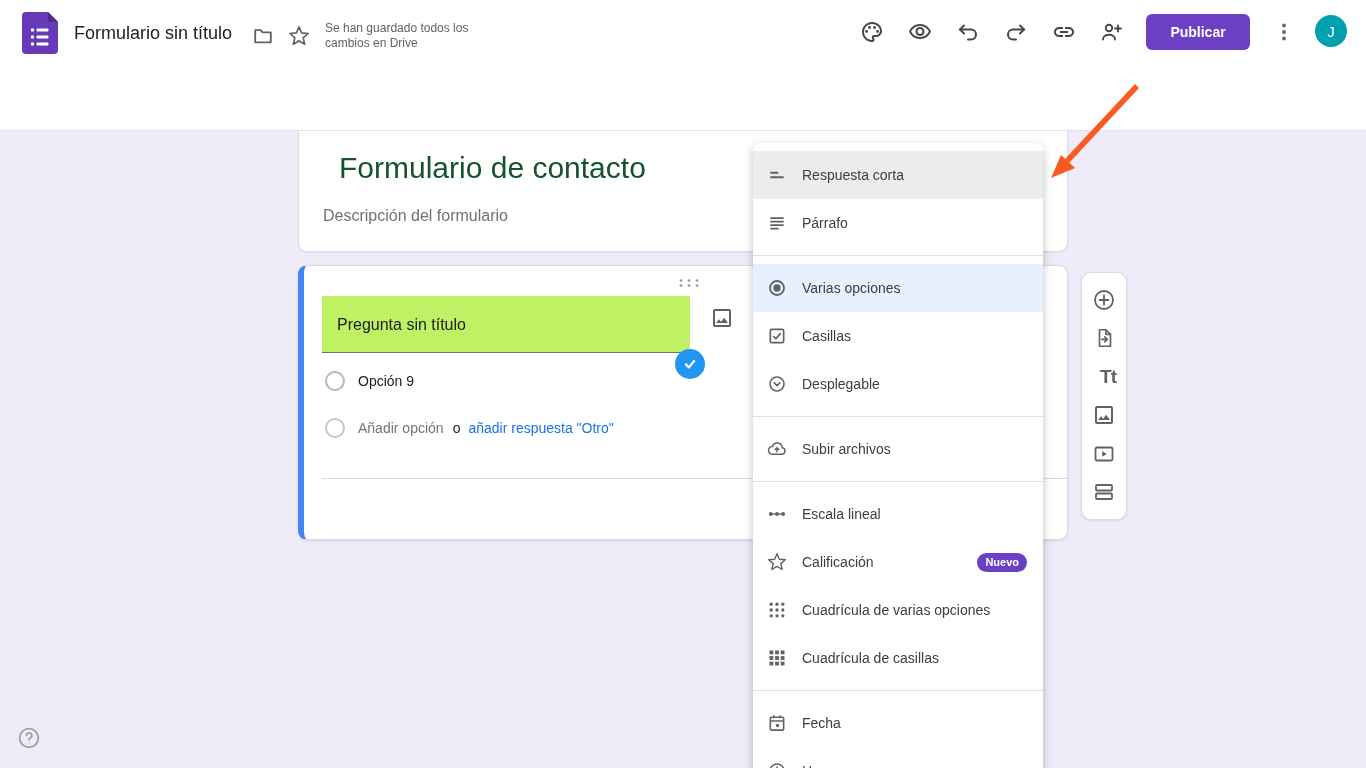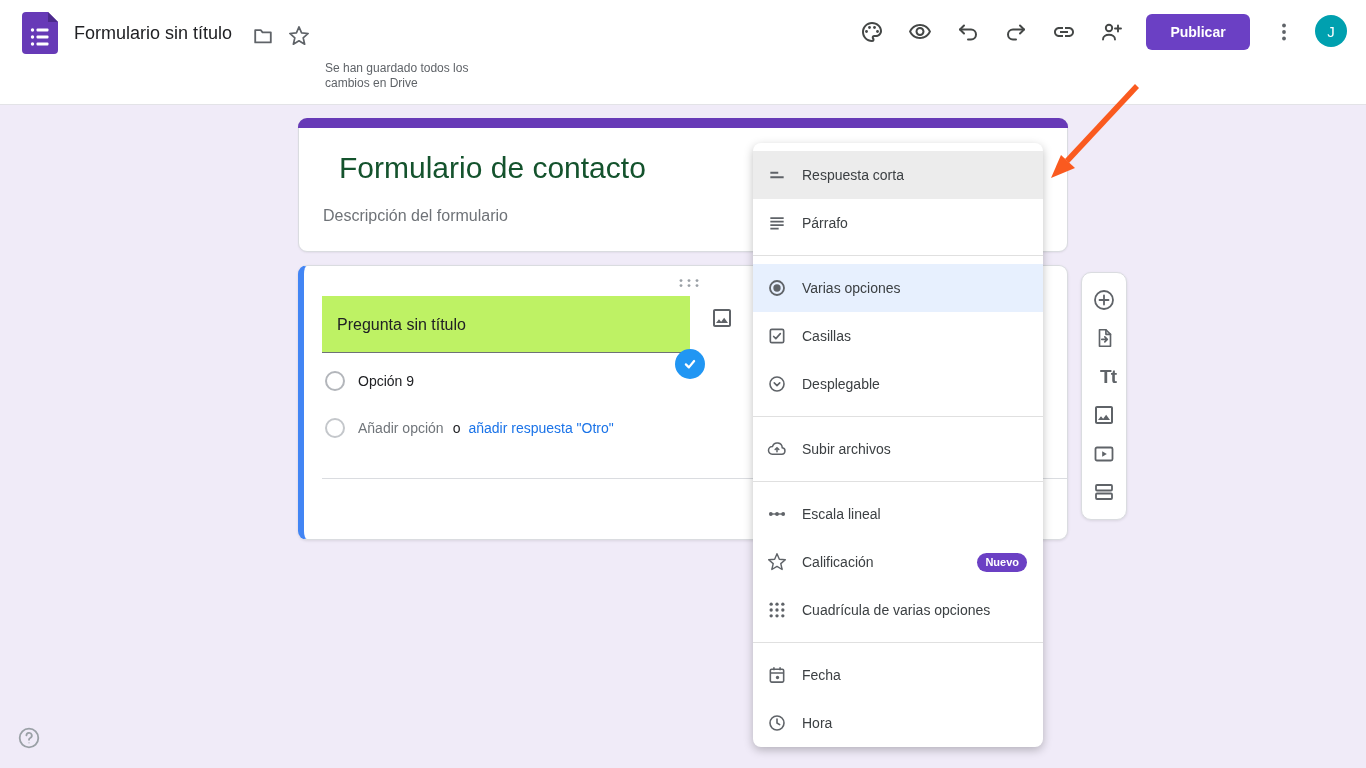--- a/index.html
+++ b/index.html
@@ -10,7 +10,7 @@
     color:#202124; -webkit-font-smoothing:antialiased;
   }
   
-  .topbar { position:absolute; left:0; top:0; width:1366px; height:105px;
+  .topbar { position:absolute; left:0; top:0; width:1366px; height:131px;
     background:#ffffff; border-bottom:1px solid #e3e3e7; z-index:4;padding-left:26px; }
   .forms-logo { position:absolute; left:22px; top:12px; width:36px; height:42px; cursor:pointer; }
   .doc-title { position:absolute; left:74px; top:23px; font-size:18px; color:#202124; }

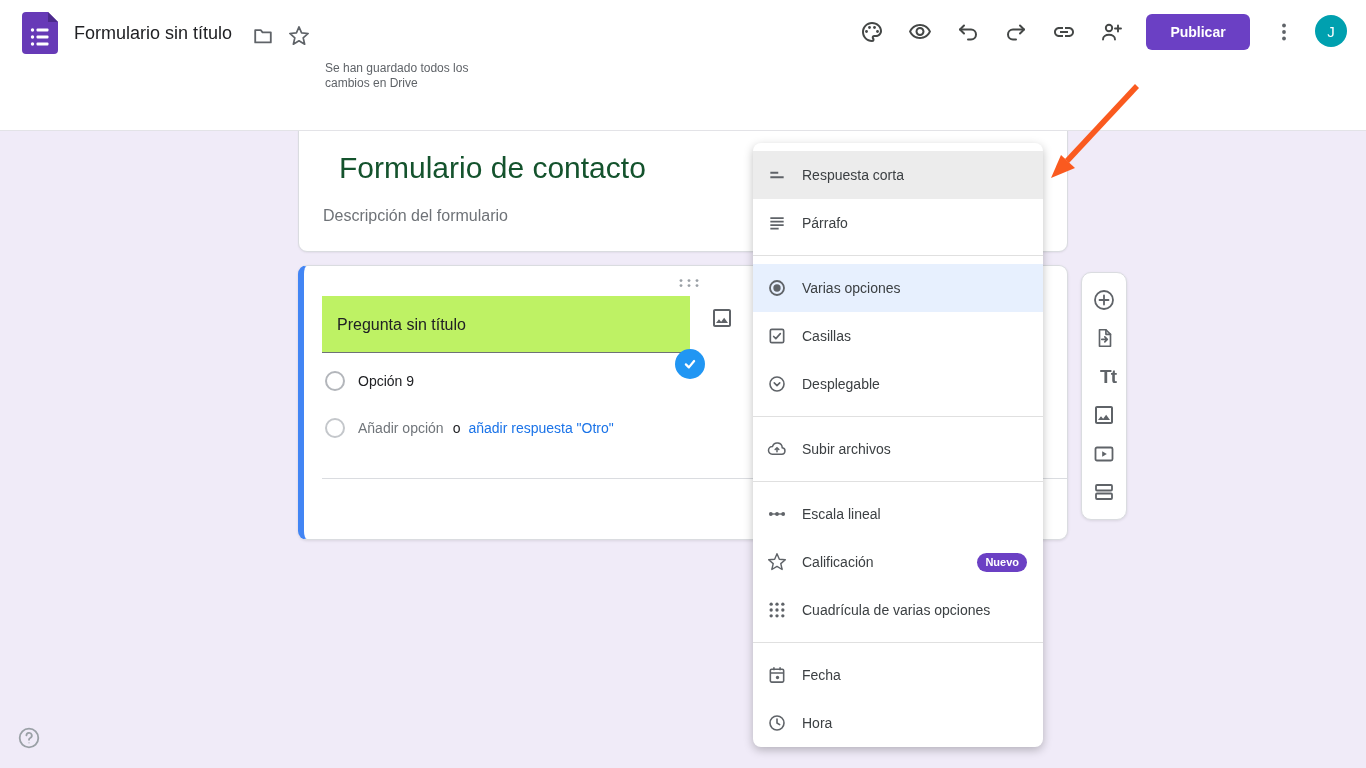--- a/index.html
+++ b/index.html
@@ -16,7 +16,7 @@
   .doc-title { position:absolute; left:74px; top:23px; font-size:18px; color:#202124; }
   .hdr-sm-icon { position:absolute; top:25px; width:22px; height:22px; color:#5f6368; cursor:pointer; }
   .saved-status { position:absolute; left:325px; top:21px; width:180px;
-    font-size:12px; line-height:15px; color:#5f6368; cursor:pointer;margin-top:40px; }
+    font-size:12px; line-height:15px; color:#5f6368; cursor:pointer; }
   .hdr-icon { position:absolute; top:20px; width:24px; height:24px; color:#444746; cursor:pointer; }
   .publish-btn { position:absolute; left:1146px; top:14px; width:104px; height:36px;
     background:#6b40c4; color:#ffffff; border:none; border-radius:6px;

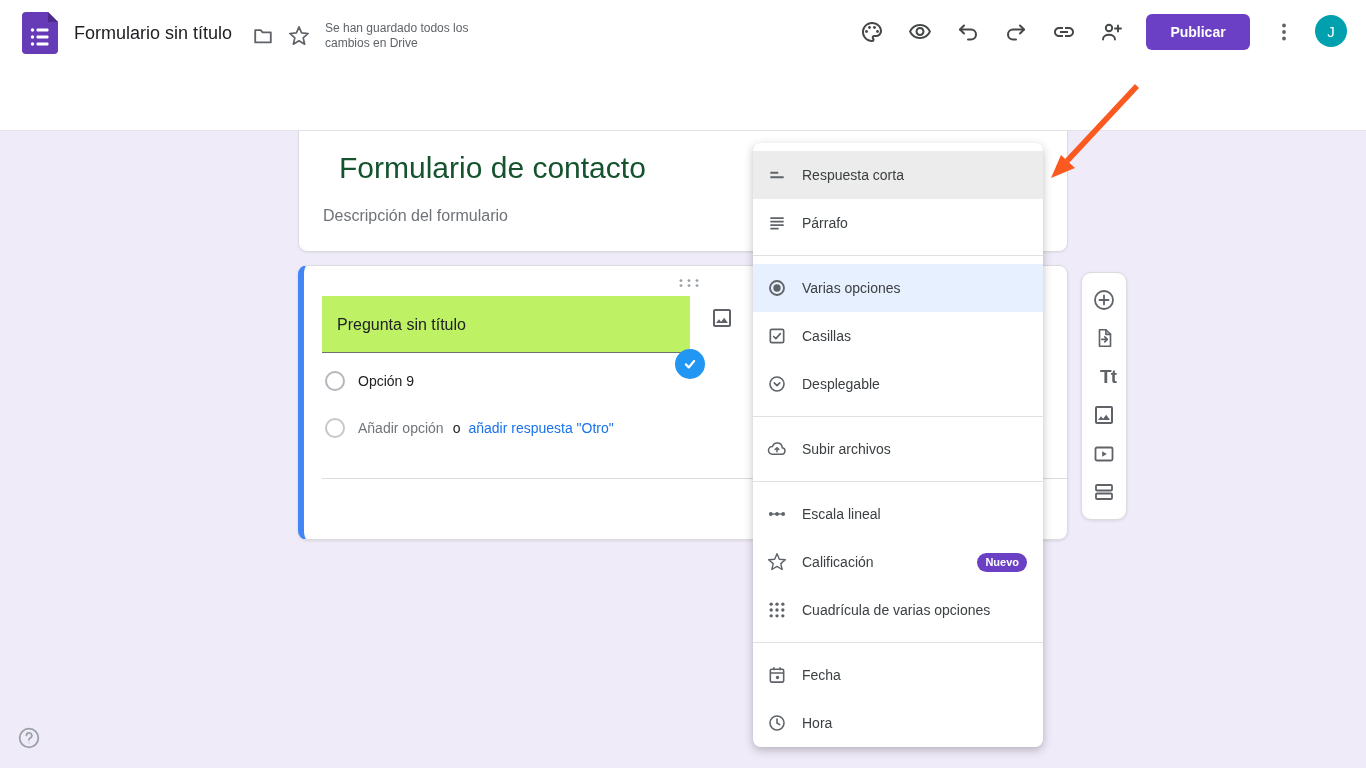--- a/index.html
+++ b/index.html
@@ -327,6 +327,20 @@
       <span class="menu-label">Cuadrícula de varias opciones</span>
     </div>
 
+    <div class="menu-item">
+      <svg class="menu-icon" viewBox="0 0 24 24" fill="currentColor">
+        <rect x="3" y="3" width="4.6" height="4.6"></rect>
+          <rect x="9.7" y="3" width="4.6" height="4.6"></rect>
+          <rect x="16.4" y="3" width="4.6" height="4.6"></rect>
+        <rect x="3" y="9.7" width="4.6" height="4.6"></rect>
+          <rect x="9.7" y="9.7" width="4.6" height="4.6"></rect>
+          <rect x="16.4" y="9.7" width="4.6" height="4.6"></rect>
+        <rect x="3" y="16.4" width="4.6" height="4.6"></rect>
+          <rect x="9.7" y="16.4" width="4.6" height="4.6"></rect>
+          <rect x="16.4" y="16.4" width="4.6" height="4.6"></rect>
+      </svg>
+      <span class="menu-label">Cuadrícula de casillas</span>
+    </div>
 
     <div class="menu-sep"></div>
 

